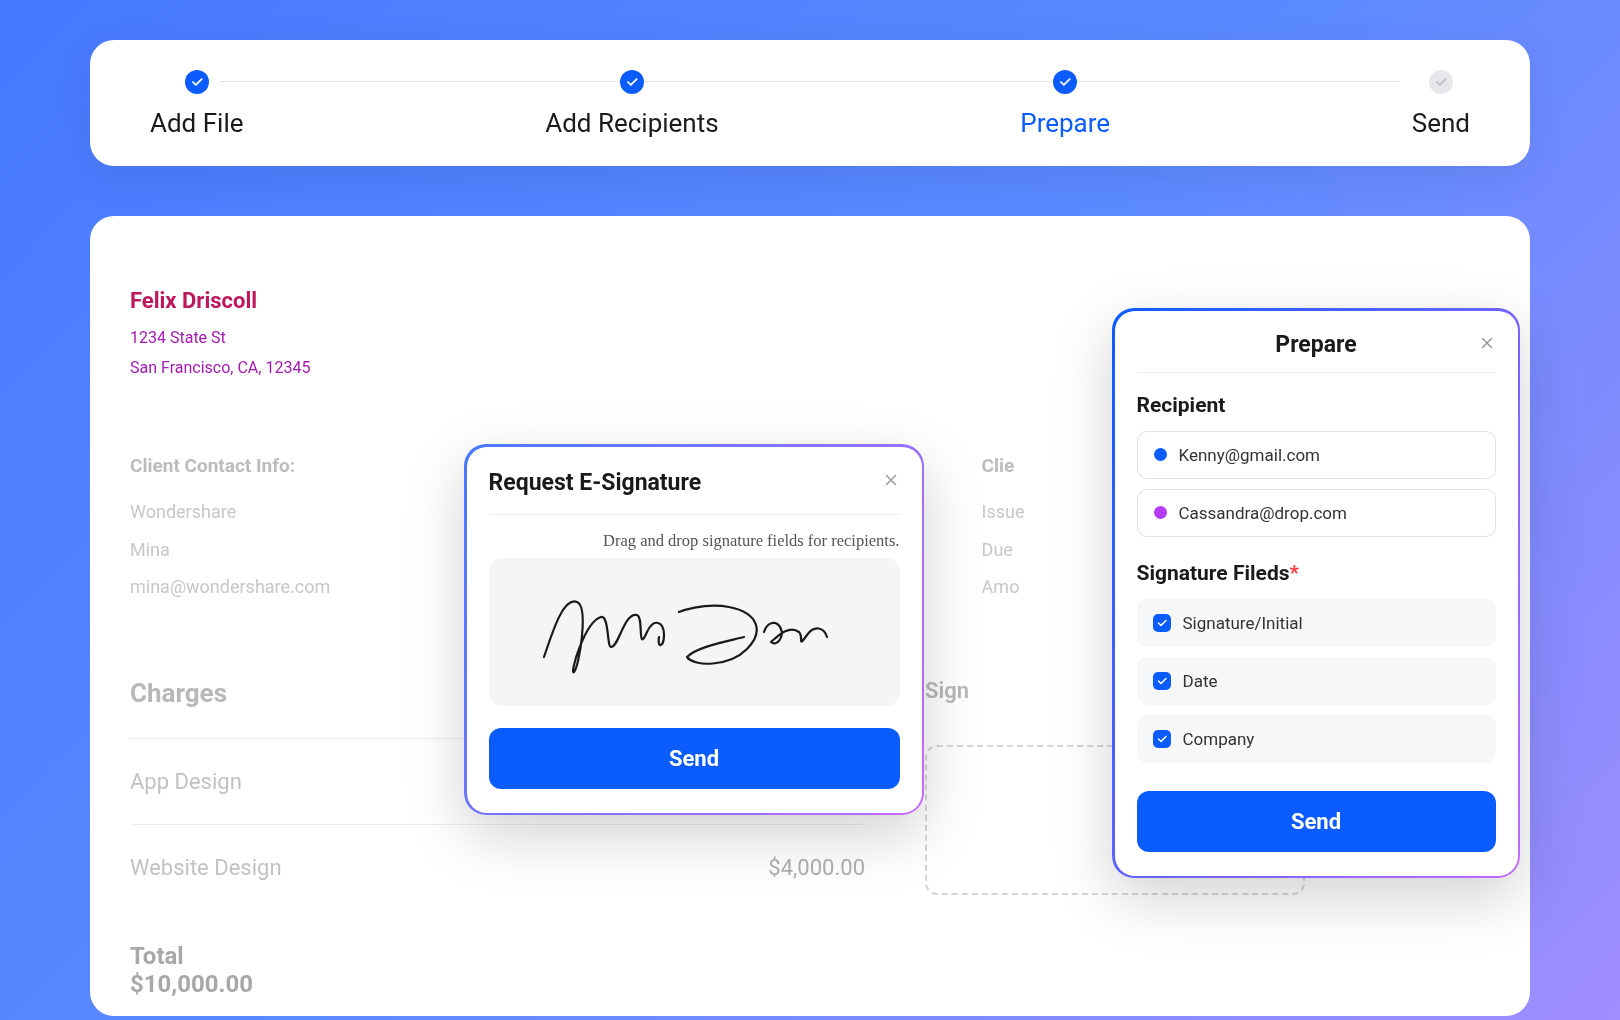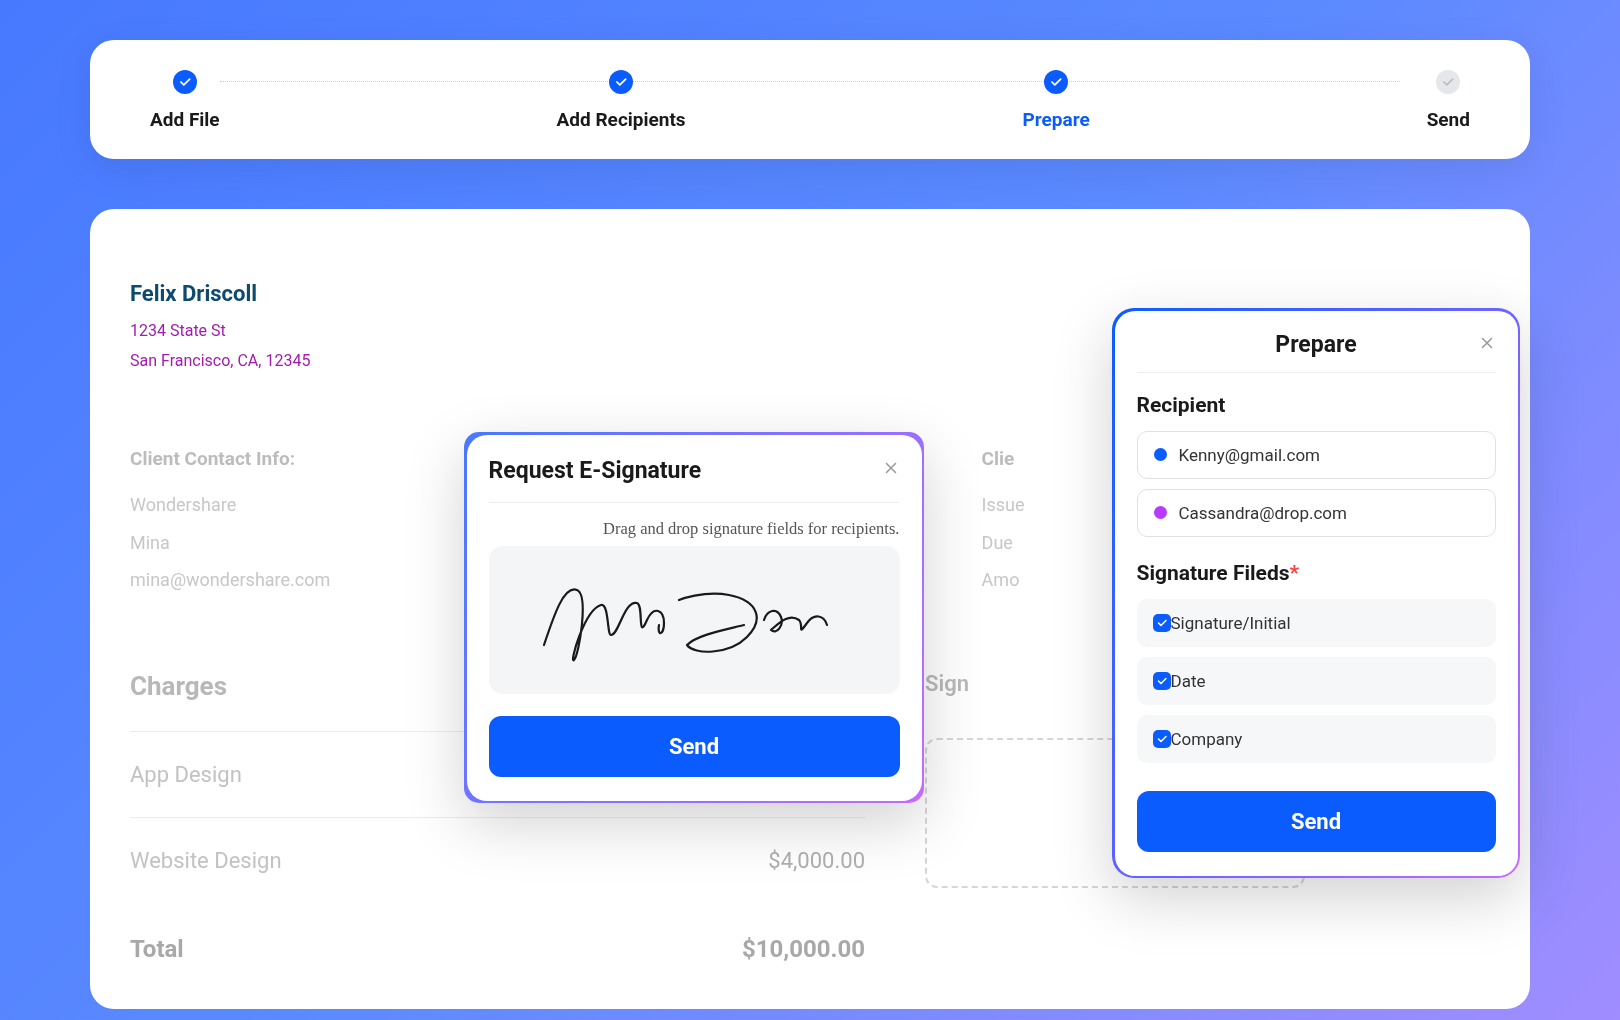--- a/index.html
+++ b/index.html
@@ -53,8 +53,8 @@
       height: 14px;
     }
     .step-label {
-      font-size: 19px;
-      font-weight: 700;
+      font-size: 26px;
+      font-weight: 400;
       color: #1a1a1a;
     }
     .step-label.active {

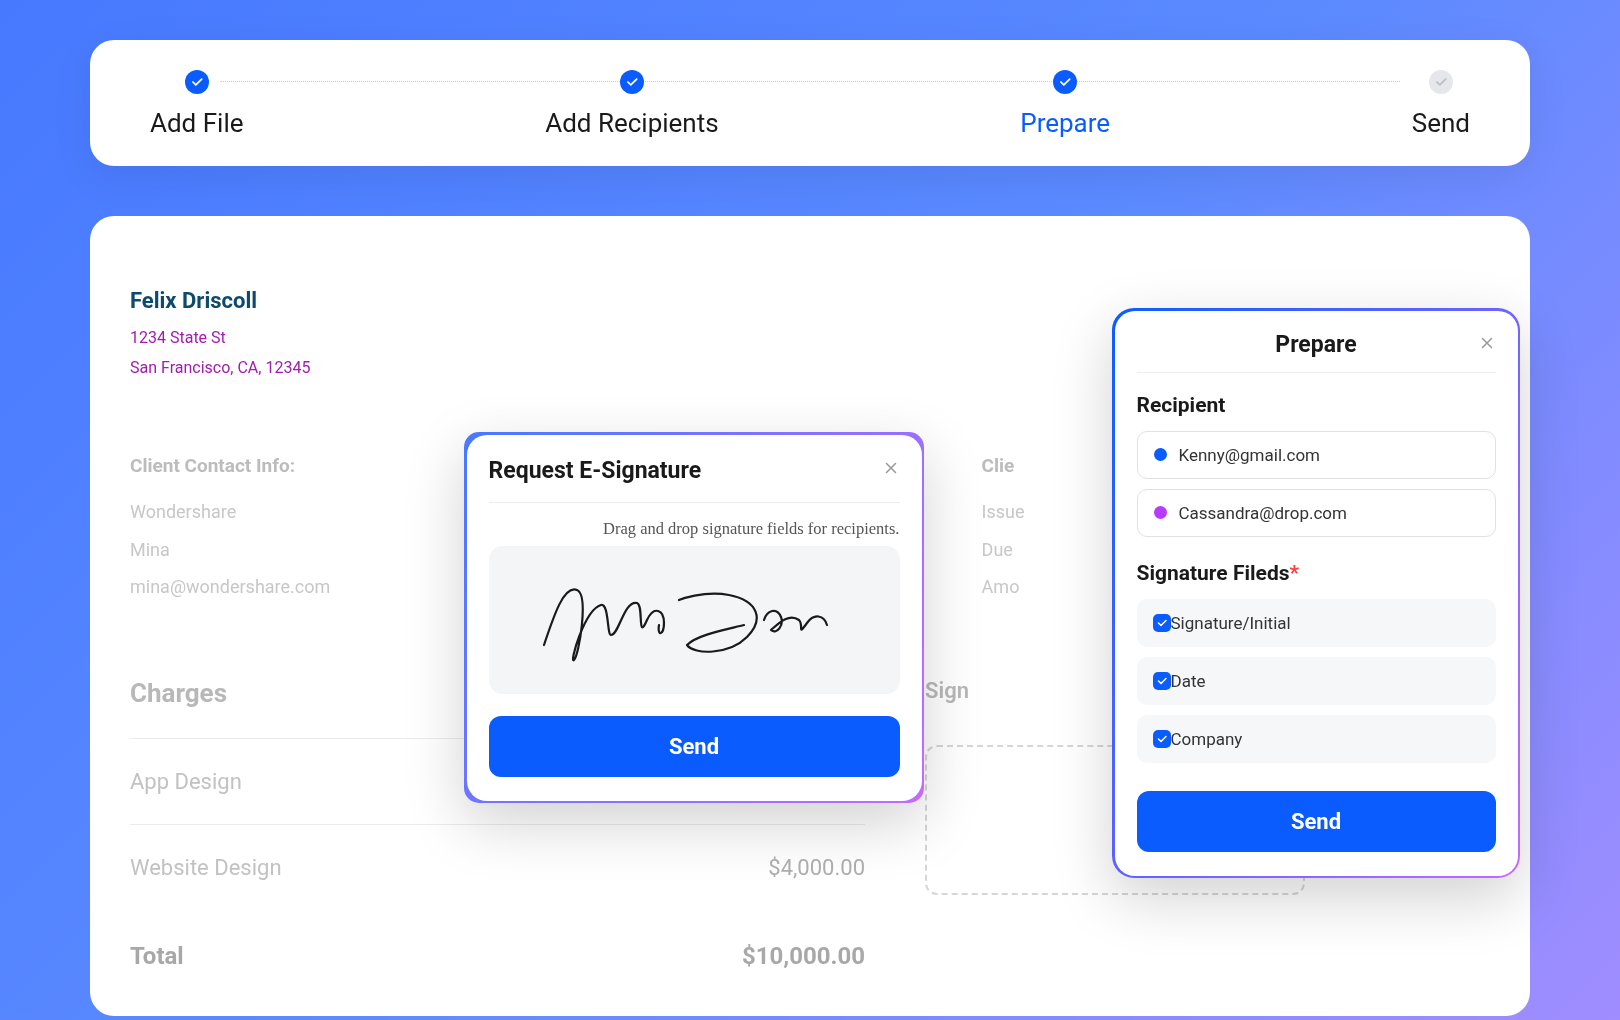--- a/index.html
+++ b/index.html
@@ -81,7 +81,7 @@
     .doc-name {
       font-size: 22px;
       font-weight: 700;
-      color: #0c4a6e;
+      color: #be185d;
       margin-bottom: 10px;
     }
     .doc-addr {

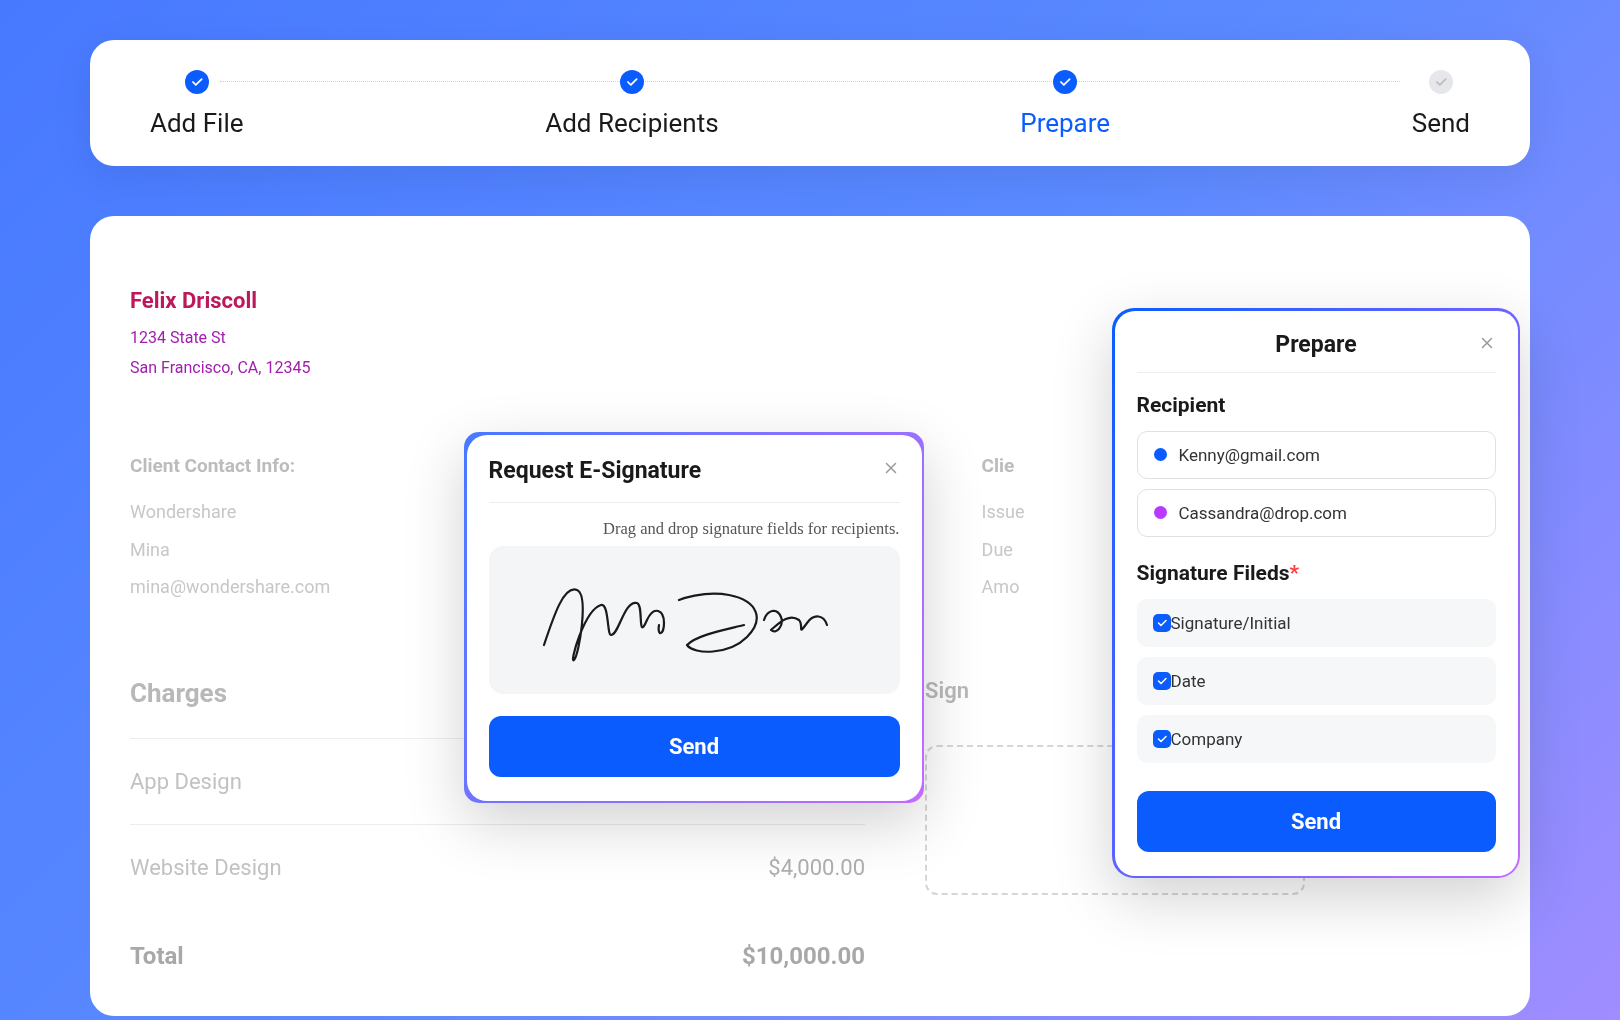--- a/index.html
+++ b/index.html
@@ -149,11 +149,11 @@
     
     .signature-dialog {
       position: absolute;
-      top: 432px;
+      top: 444px;
       left: 464px;
       width: 460px;
       background: #fff;
-      border-radius: 15px;
+      border-radius: 22px;
       padding: 2.5px;
       background: linear-gradient(120deg, #4779ff, #c36bff);
       box-shadow: 0 20px 60px rgba(0,0,0,0.18);

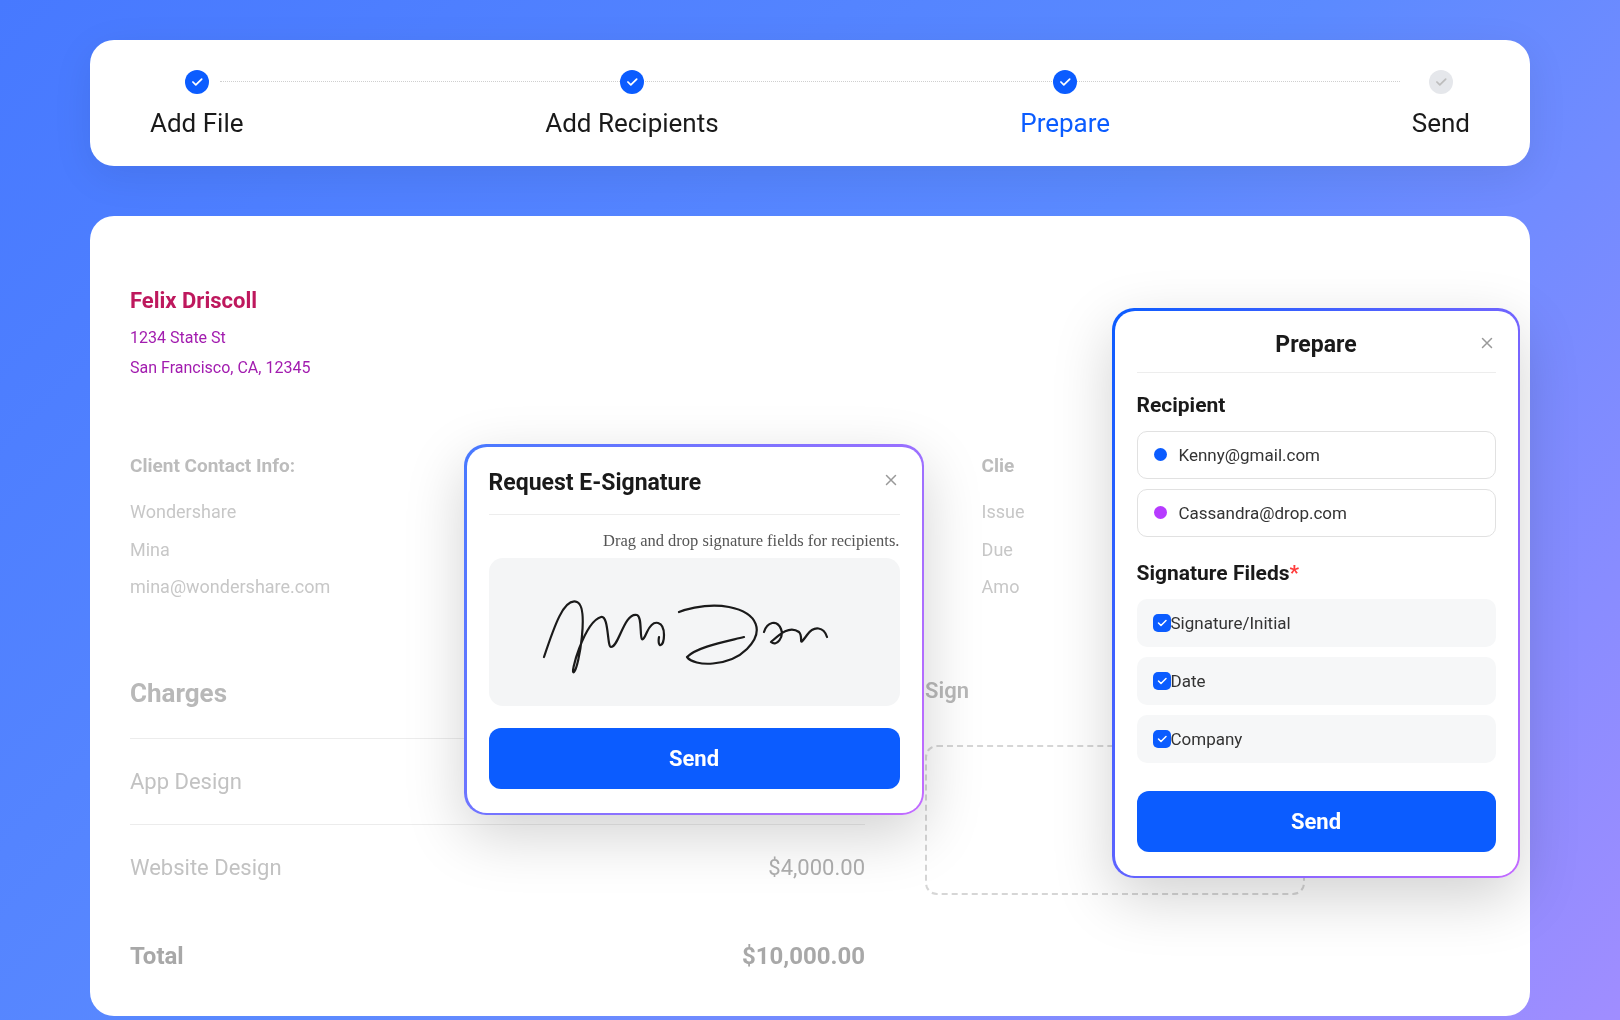--- a/index.html
+++ b/index.html
@@ -282,6 +282,7 @@
       padding: 14px 16px;
       display: flex;
       align-items: center;
+      gap: 12px;
       margin-bottom: 10px;
       font-size: 17px;
       color: #333;

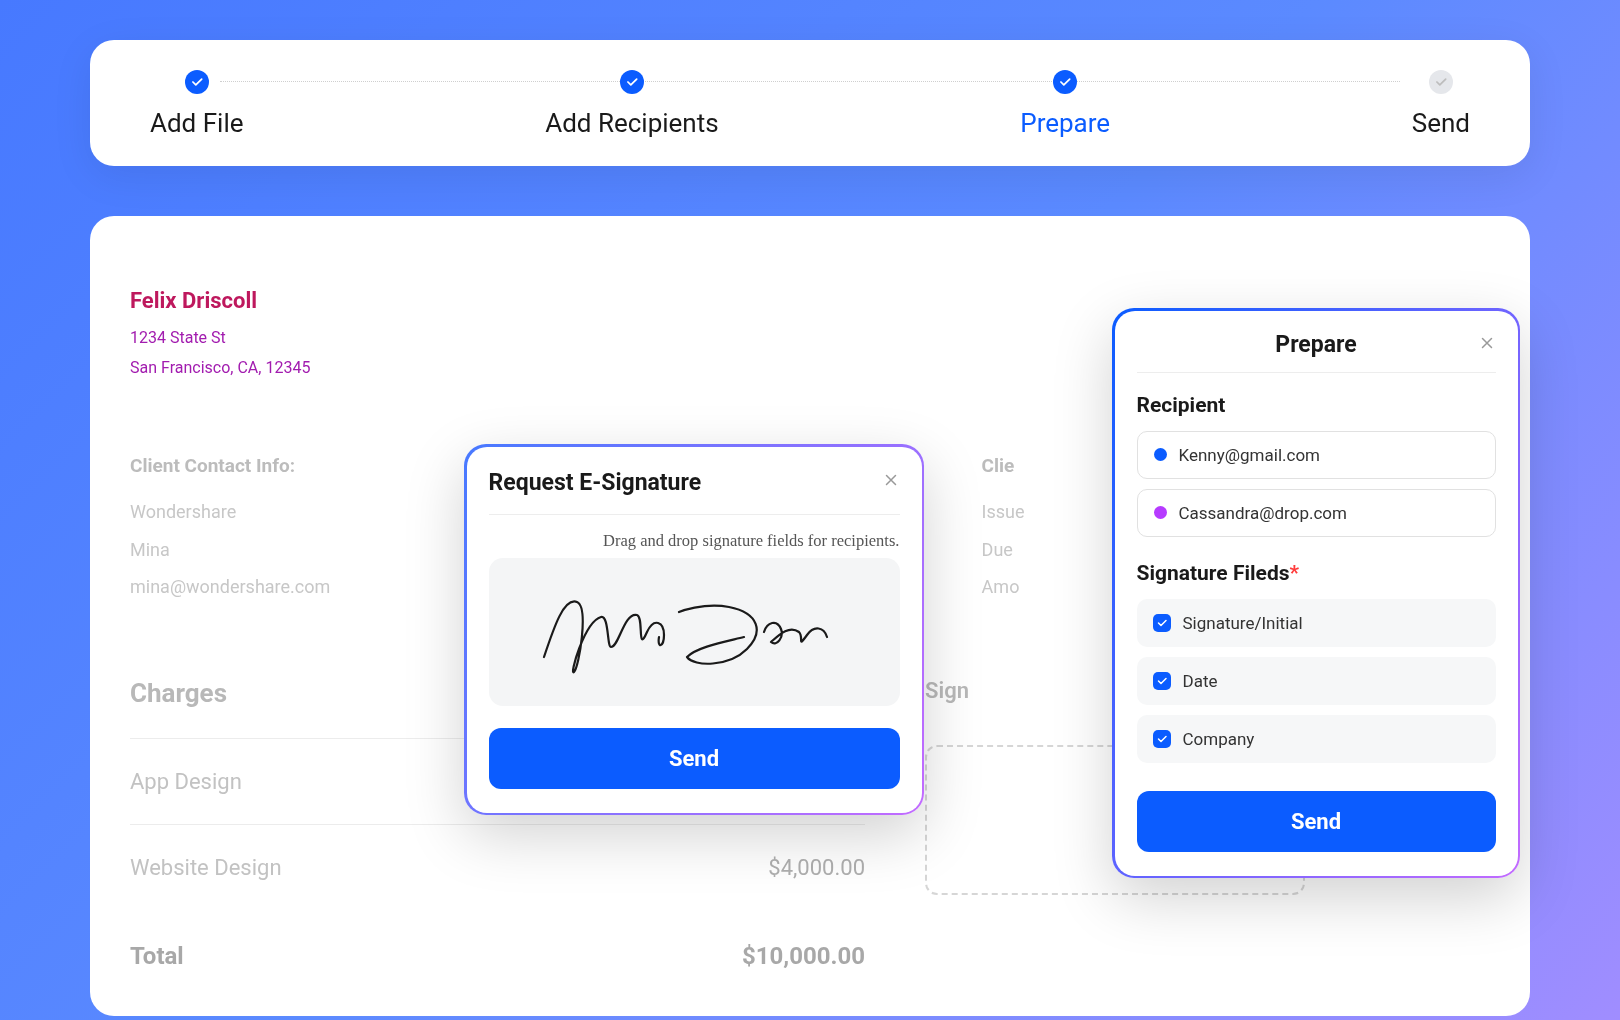--- a/index.html
+++ b/index.html
@@ -133,6 +133,7 @@
       font-size: 24px;
       font-weight: 700;
       color: #a8a8a8;
+      flex-direction: column;
     }
     .sig-label {
       font-size: 22px;

